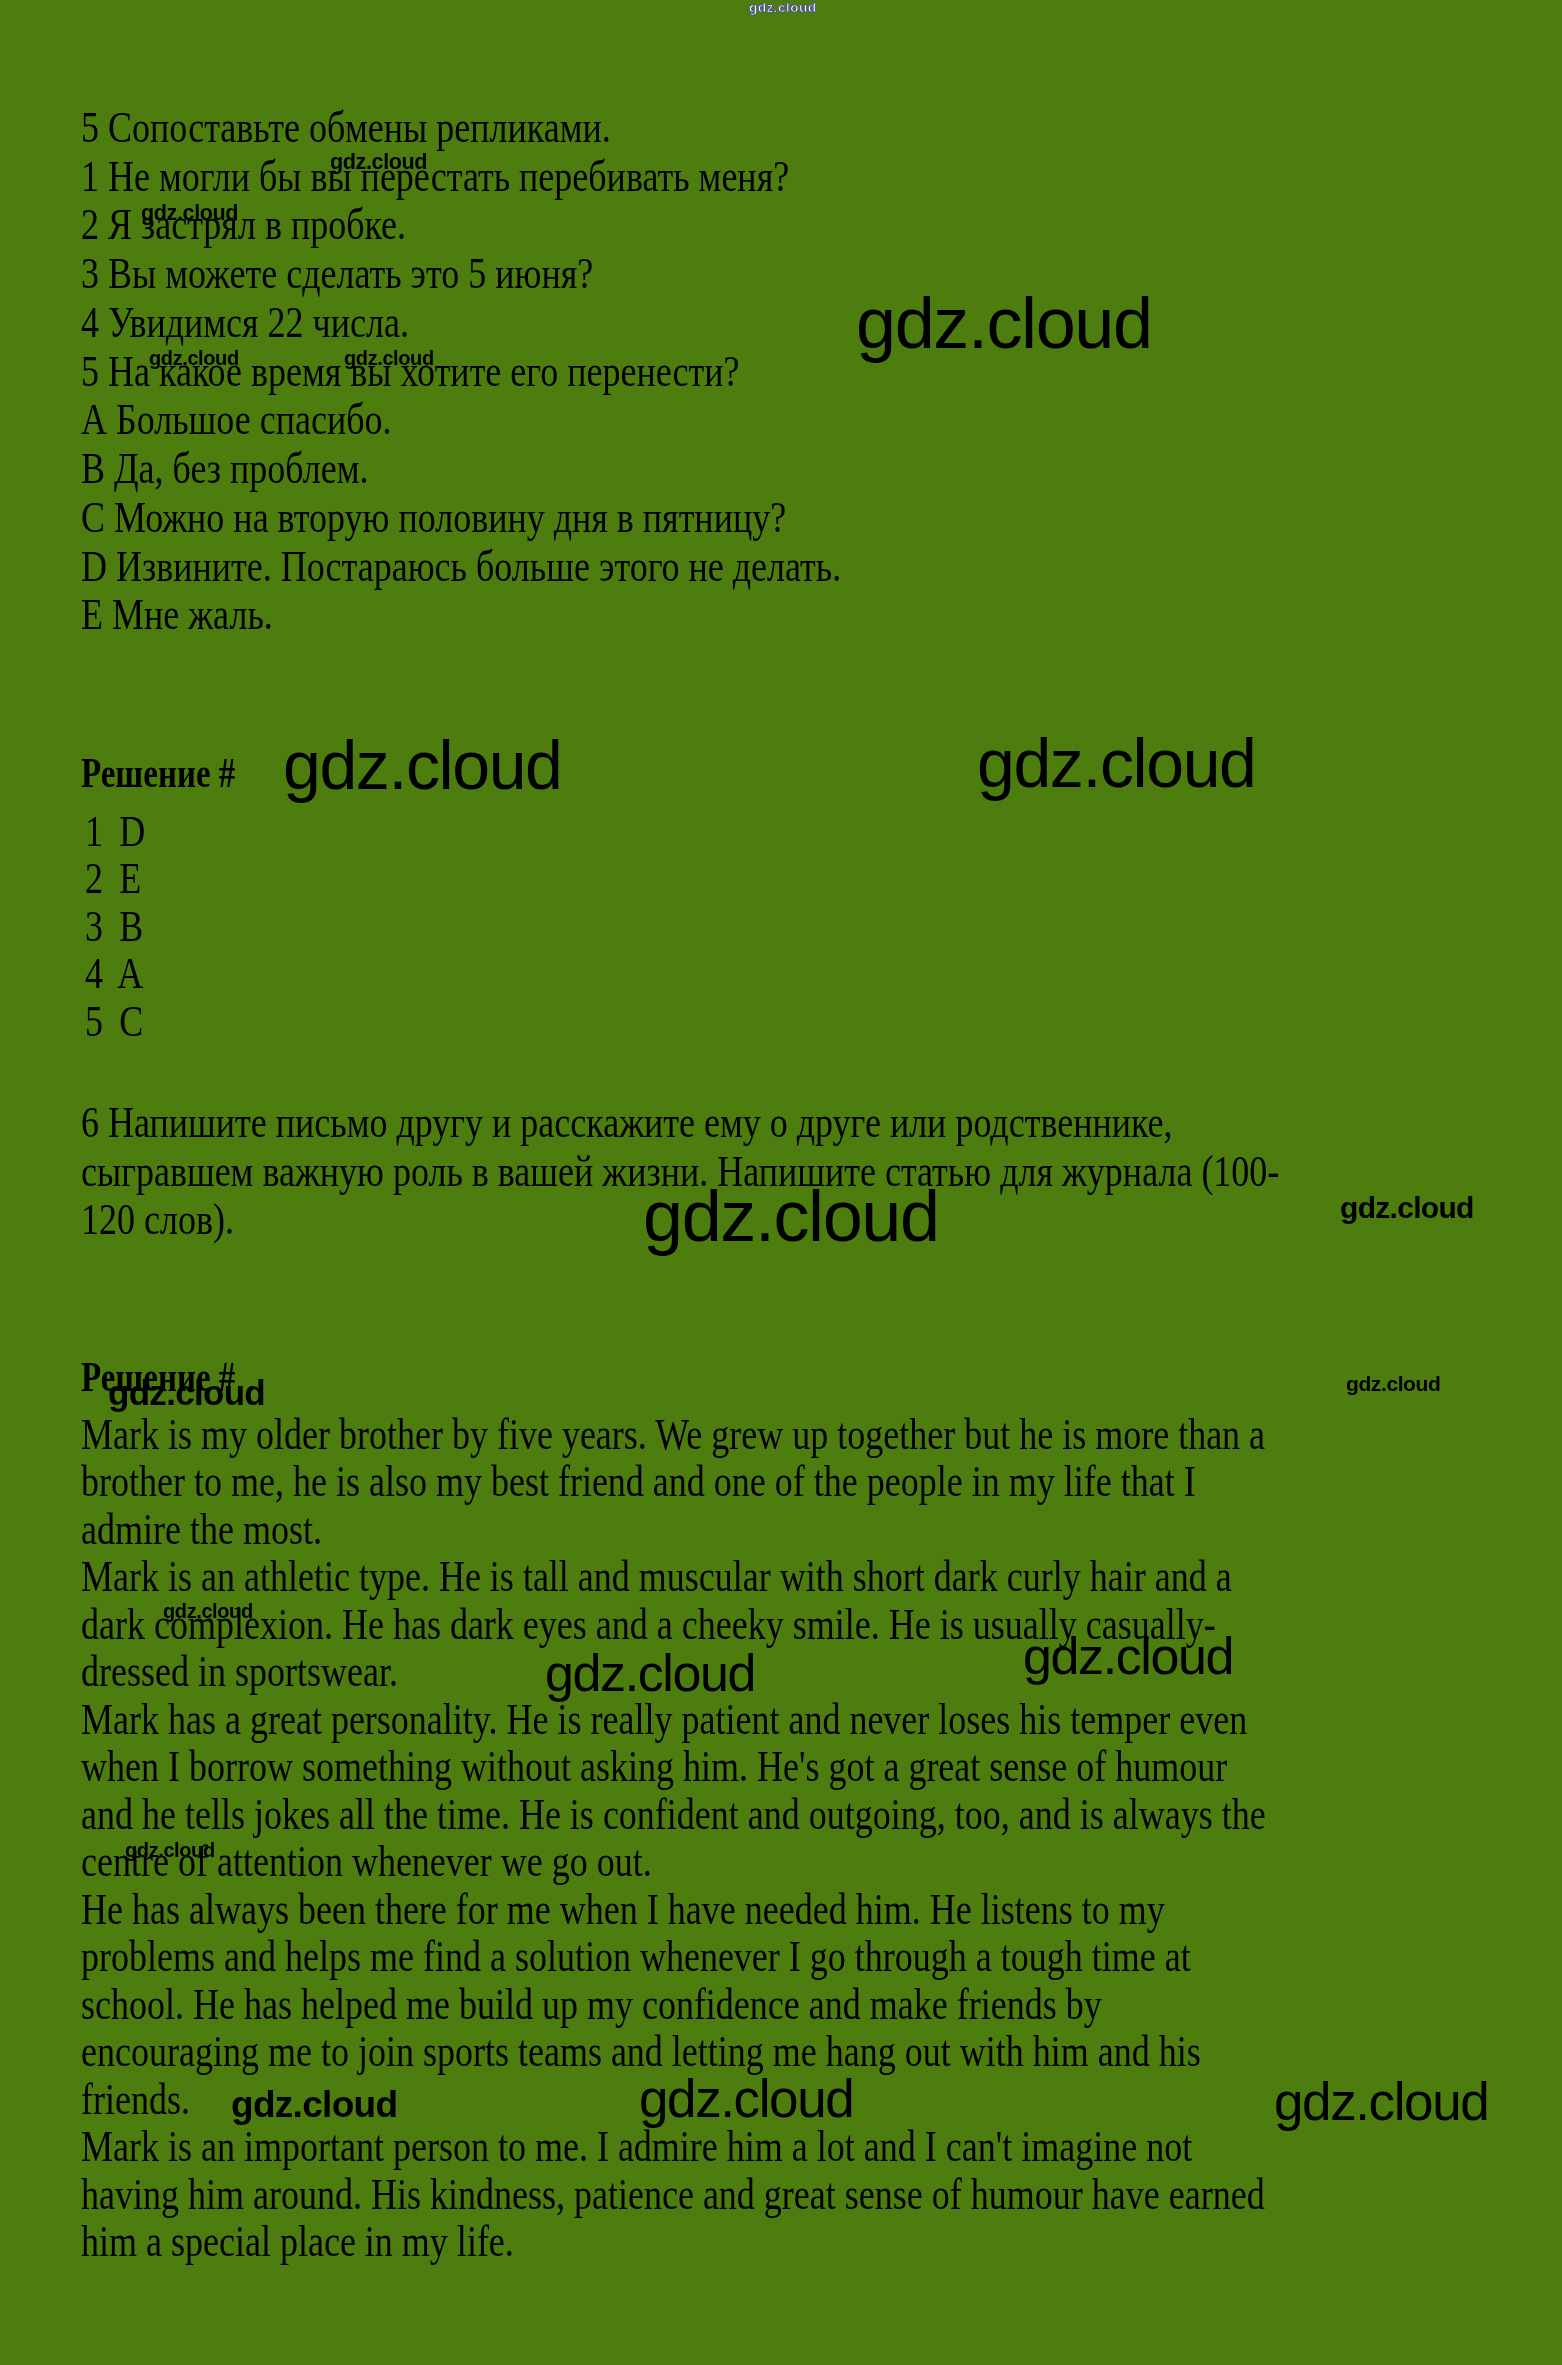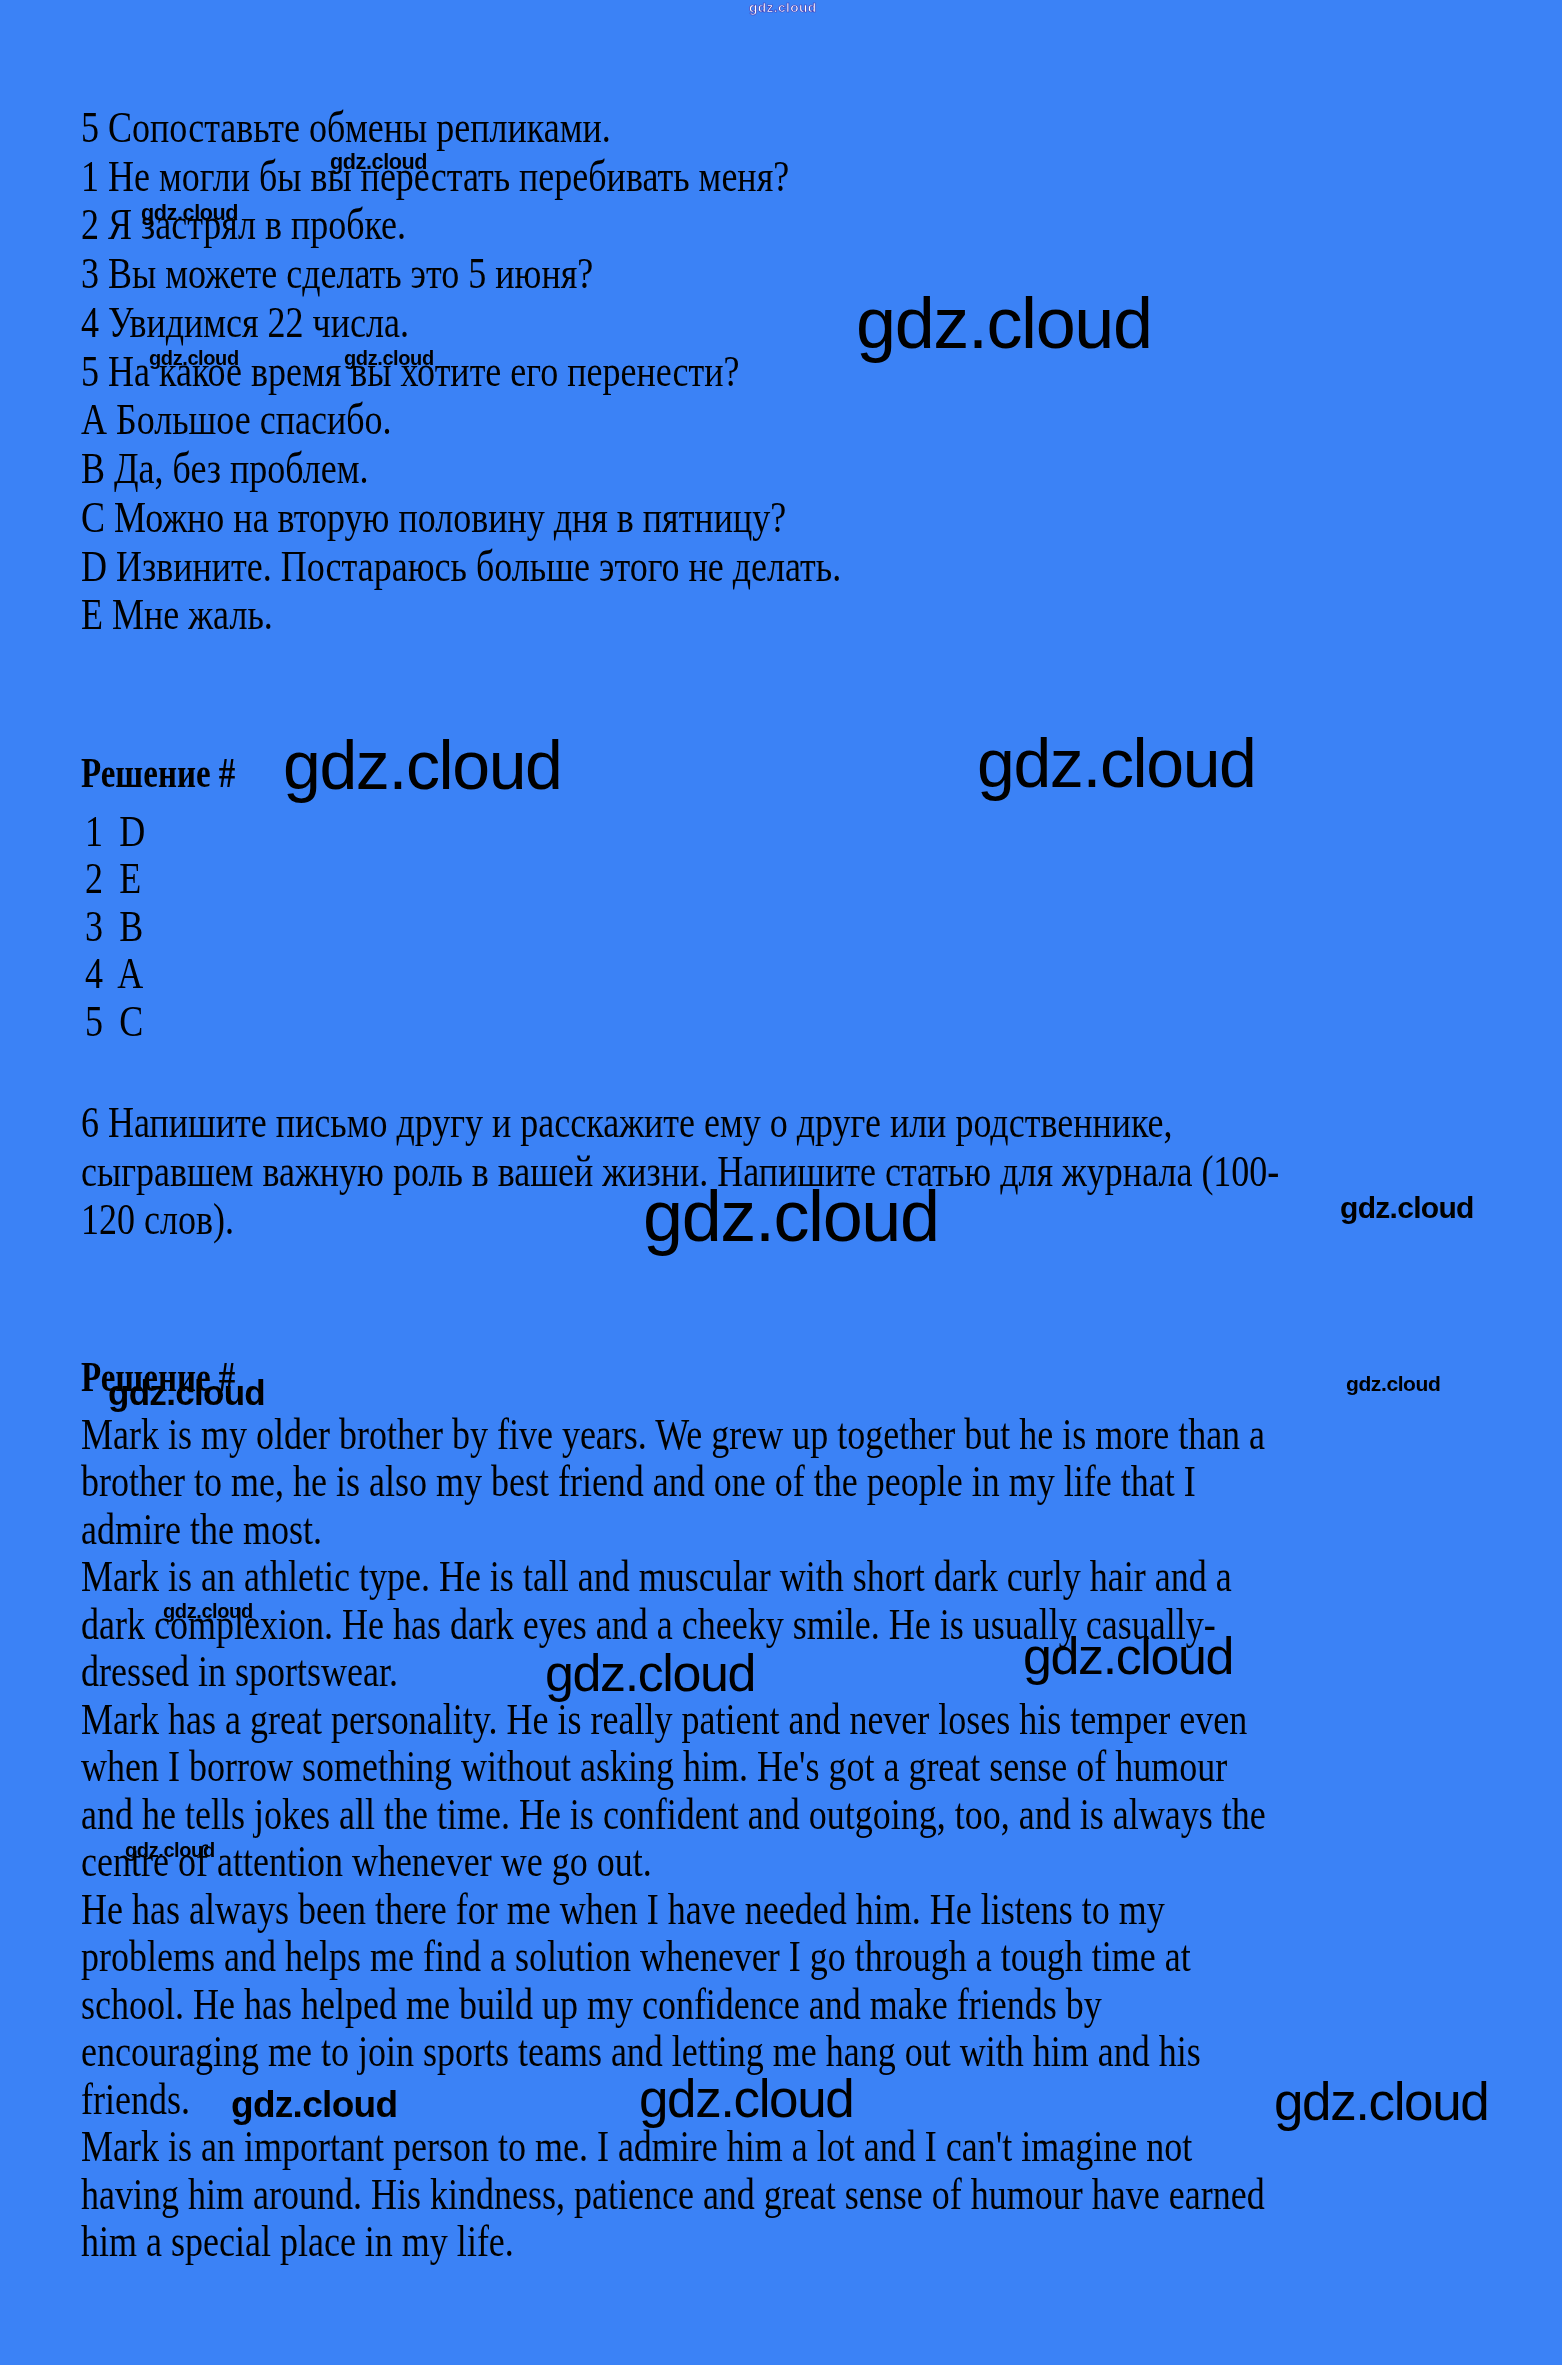--- a/index.html
+++ b/index.html
@@ -7,7 +7,7 @@
     position: relative;
     width: 1562px;
     height: 2366px;
-    background: #3b82f6;
+    background: #4d7c0f;
     overflow: hidden;
     font-family: "Liberation Serif", serif;
     color: #000000;

